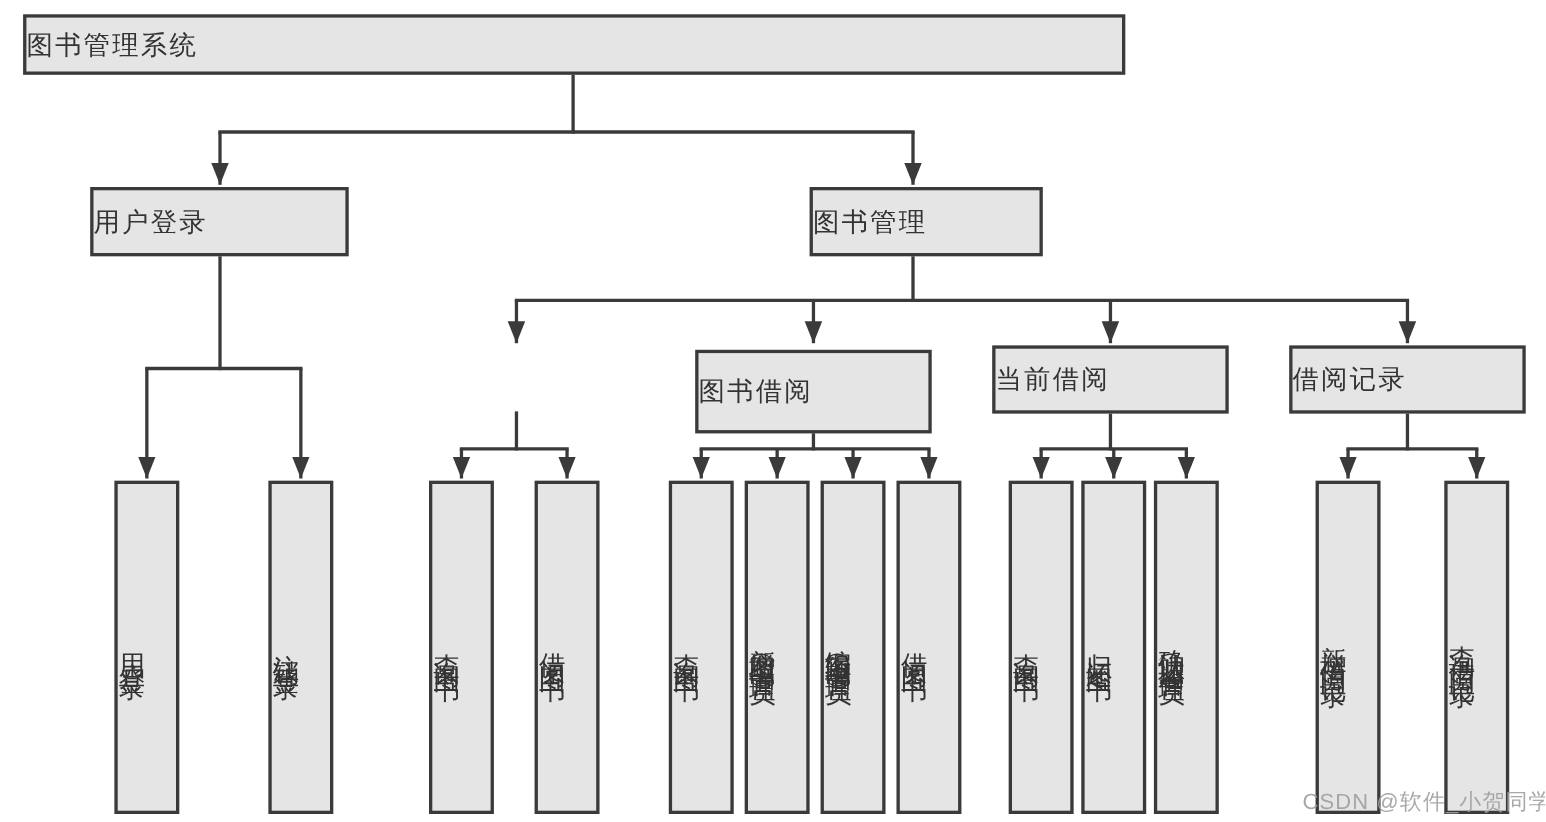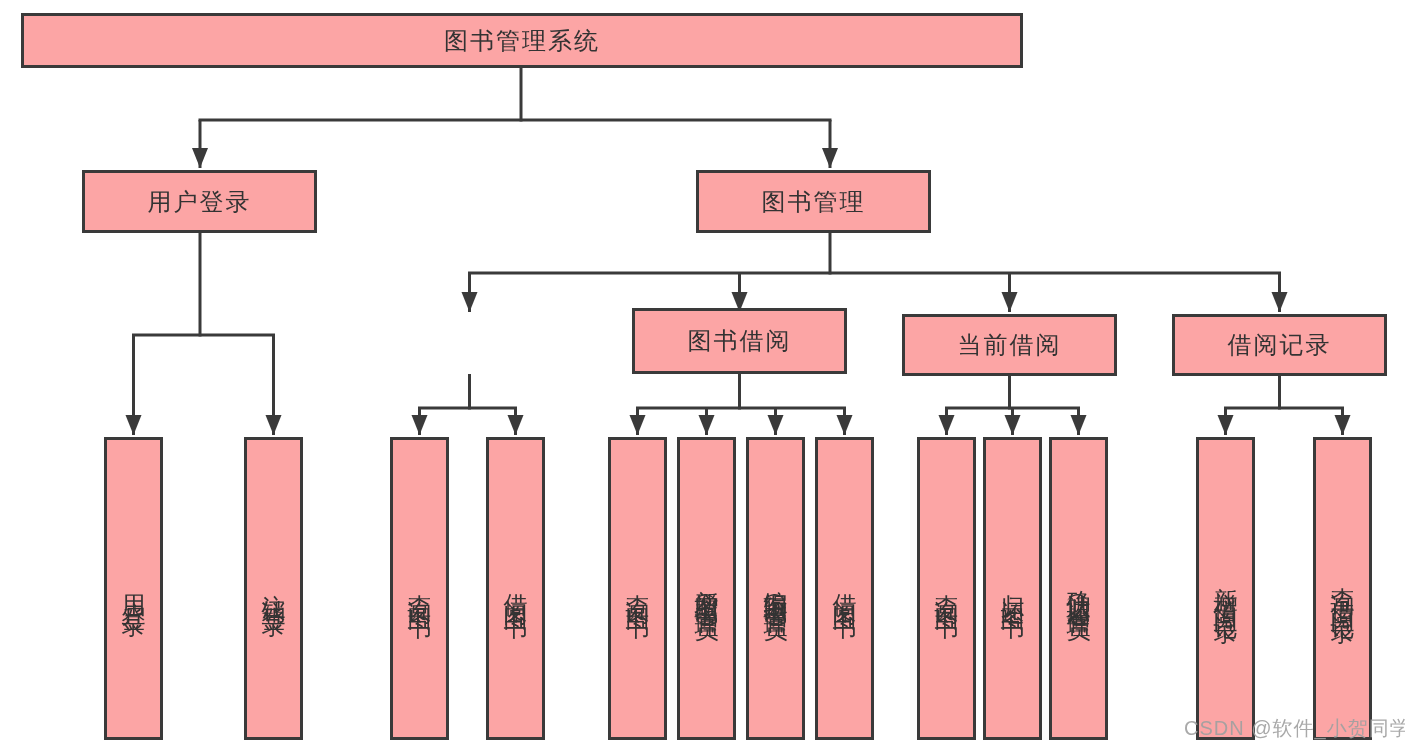--- a/index.html
+++ b/index.html
@@ -18,8 +18,8 @@
   svg.connectors{position:absolute;left:0;top:0;color:var(--line);}
   .box{
     position:absolute;box-sizing:border-box;
-    border:3px solid var(--line);background:#fca5a5;
-    display:flex;align-items:center;justify-content:center;
+    border:3px solid var(--line);background:#e5e5e5;
+    display:flex;align-items:center;
   }
   .hbox .lbl{font-size:24px;letter-spacing:2px;white-space:nowrap;}
   .vbox .lbl{

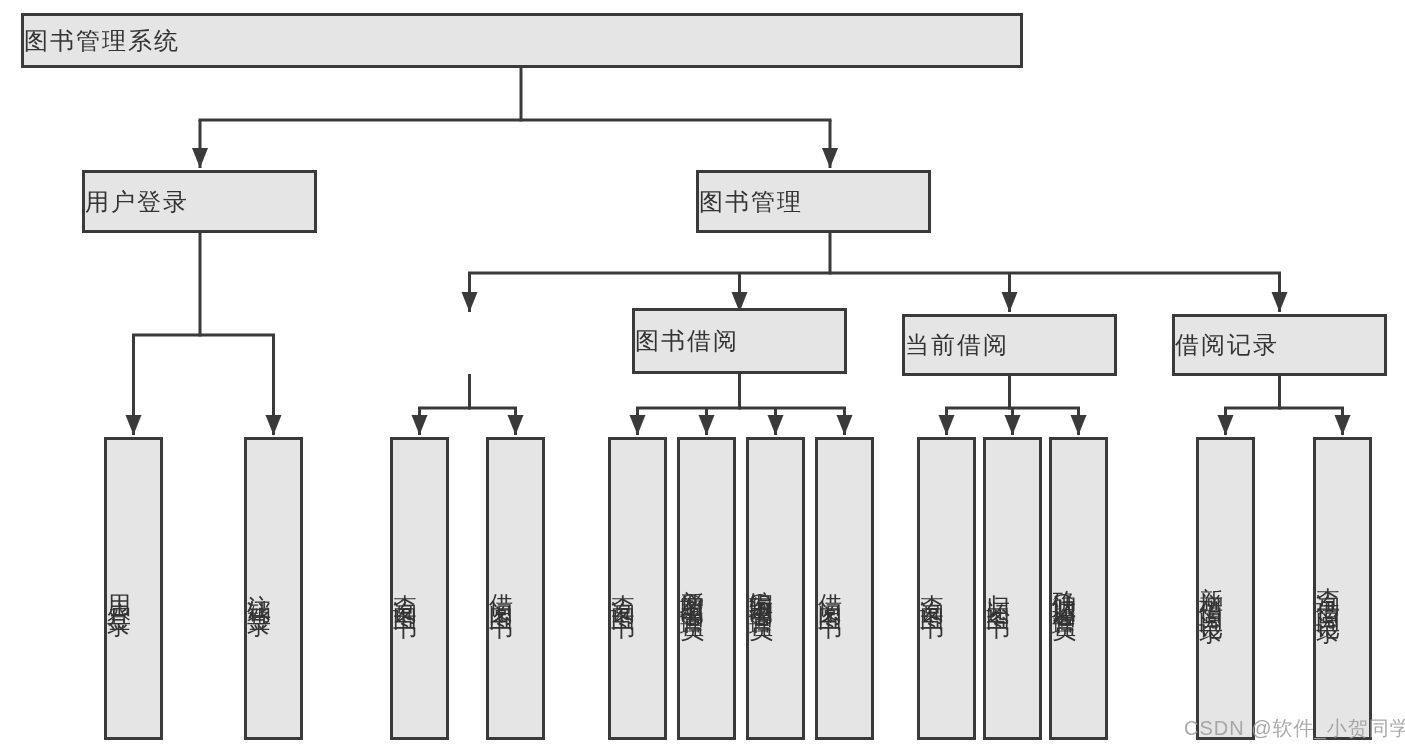--- a/index.html
+++ b/index.html
@@ -95,7 +95,7 @@
   <div class="box hbox" style="left:82px;top:170px;width:235px;height:63px">
     <span class="lbl">用户登录</span>
   </div>
-  <div class="box hbox" style="left:696px;top:170px;width:235px;height:63px">
+  <div class="box hbox" style="left:736px;top:170px;width:212px;height:63px">
     <span class="lbl">图书管理</span>
   </div>
 

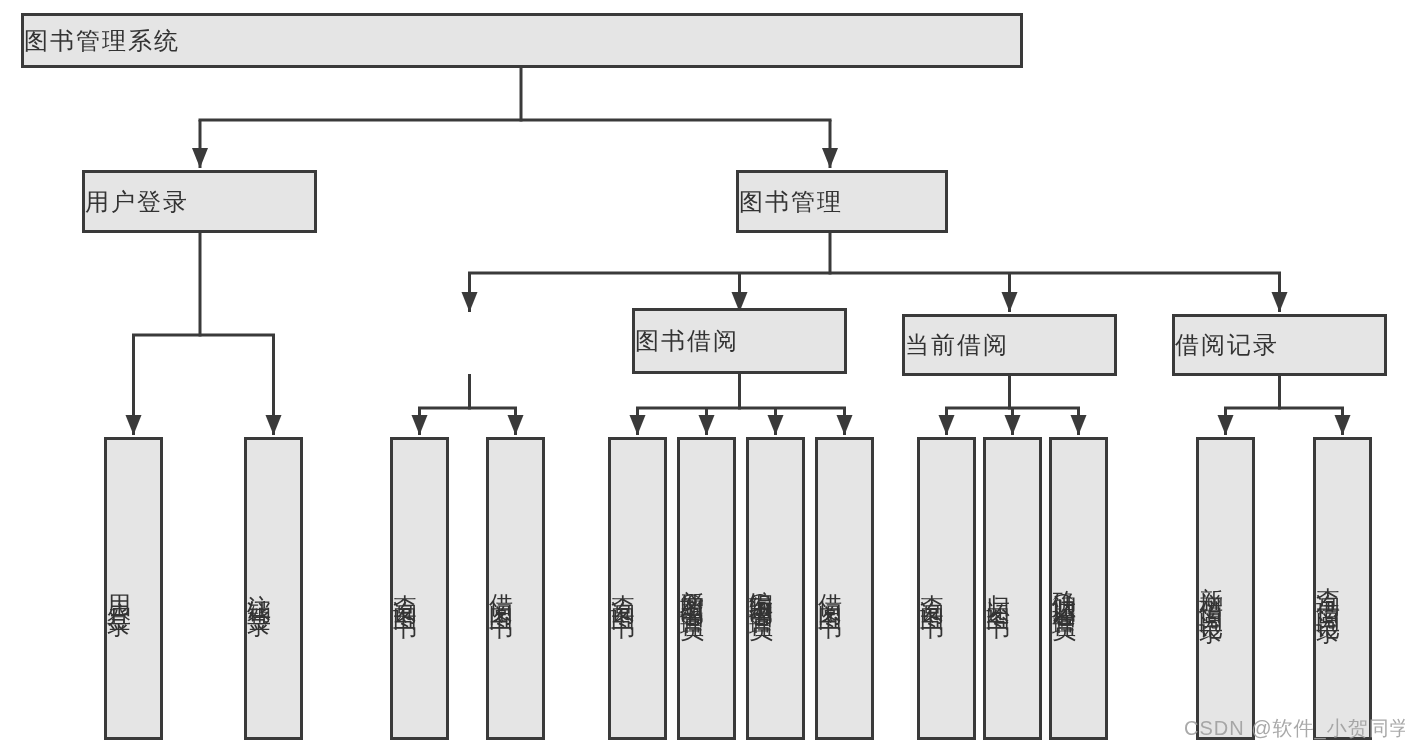--- a/index.html
+++ b/index.html
@@ -99,7 +99,7 @@
     <span class="lbl">图书管理</span>
   </div>
 
-  <div class="box hbox" style="left:632px;top:308px;width:215px;height:66px">
+  <div class="box hbox" style="left:632px;top:318px;width:215px;height:76px">
     <span class="lbl">图书借阅</span>
   </div>
   <div class="box hbox" style="left:902px;top:314px;width:215px;height:62px">

